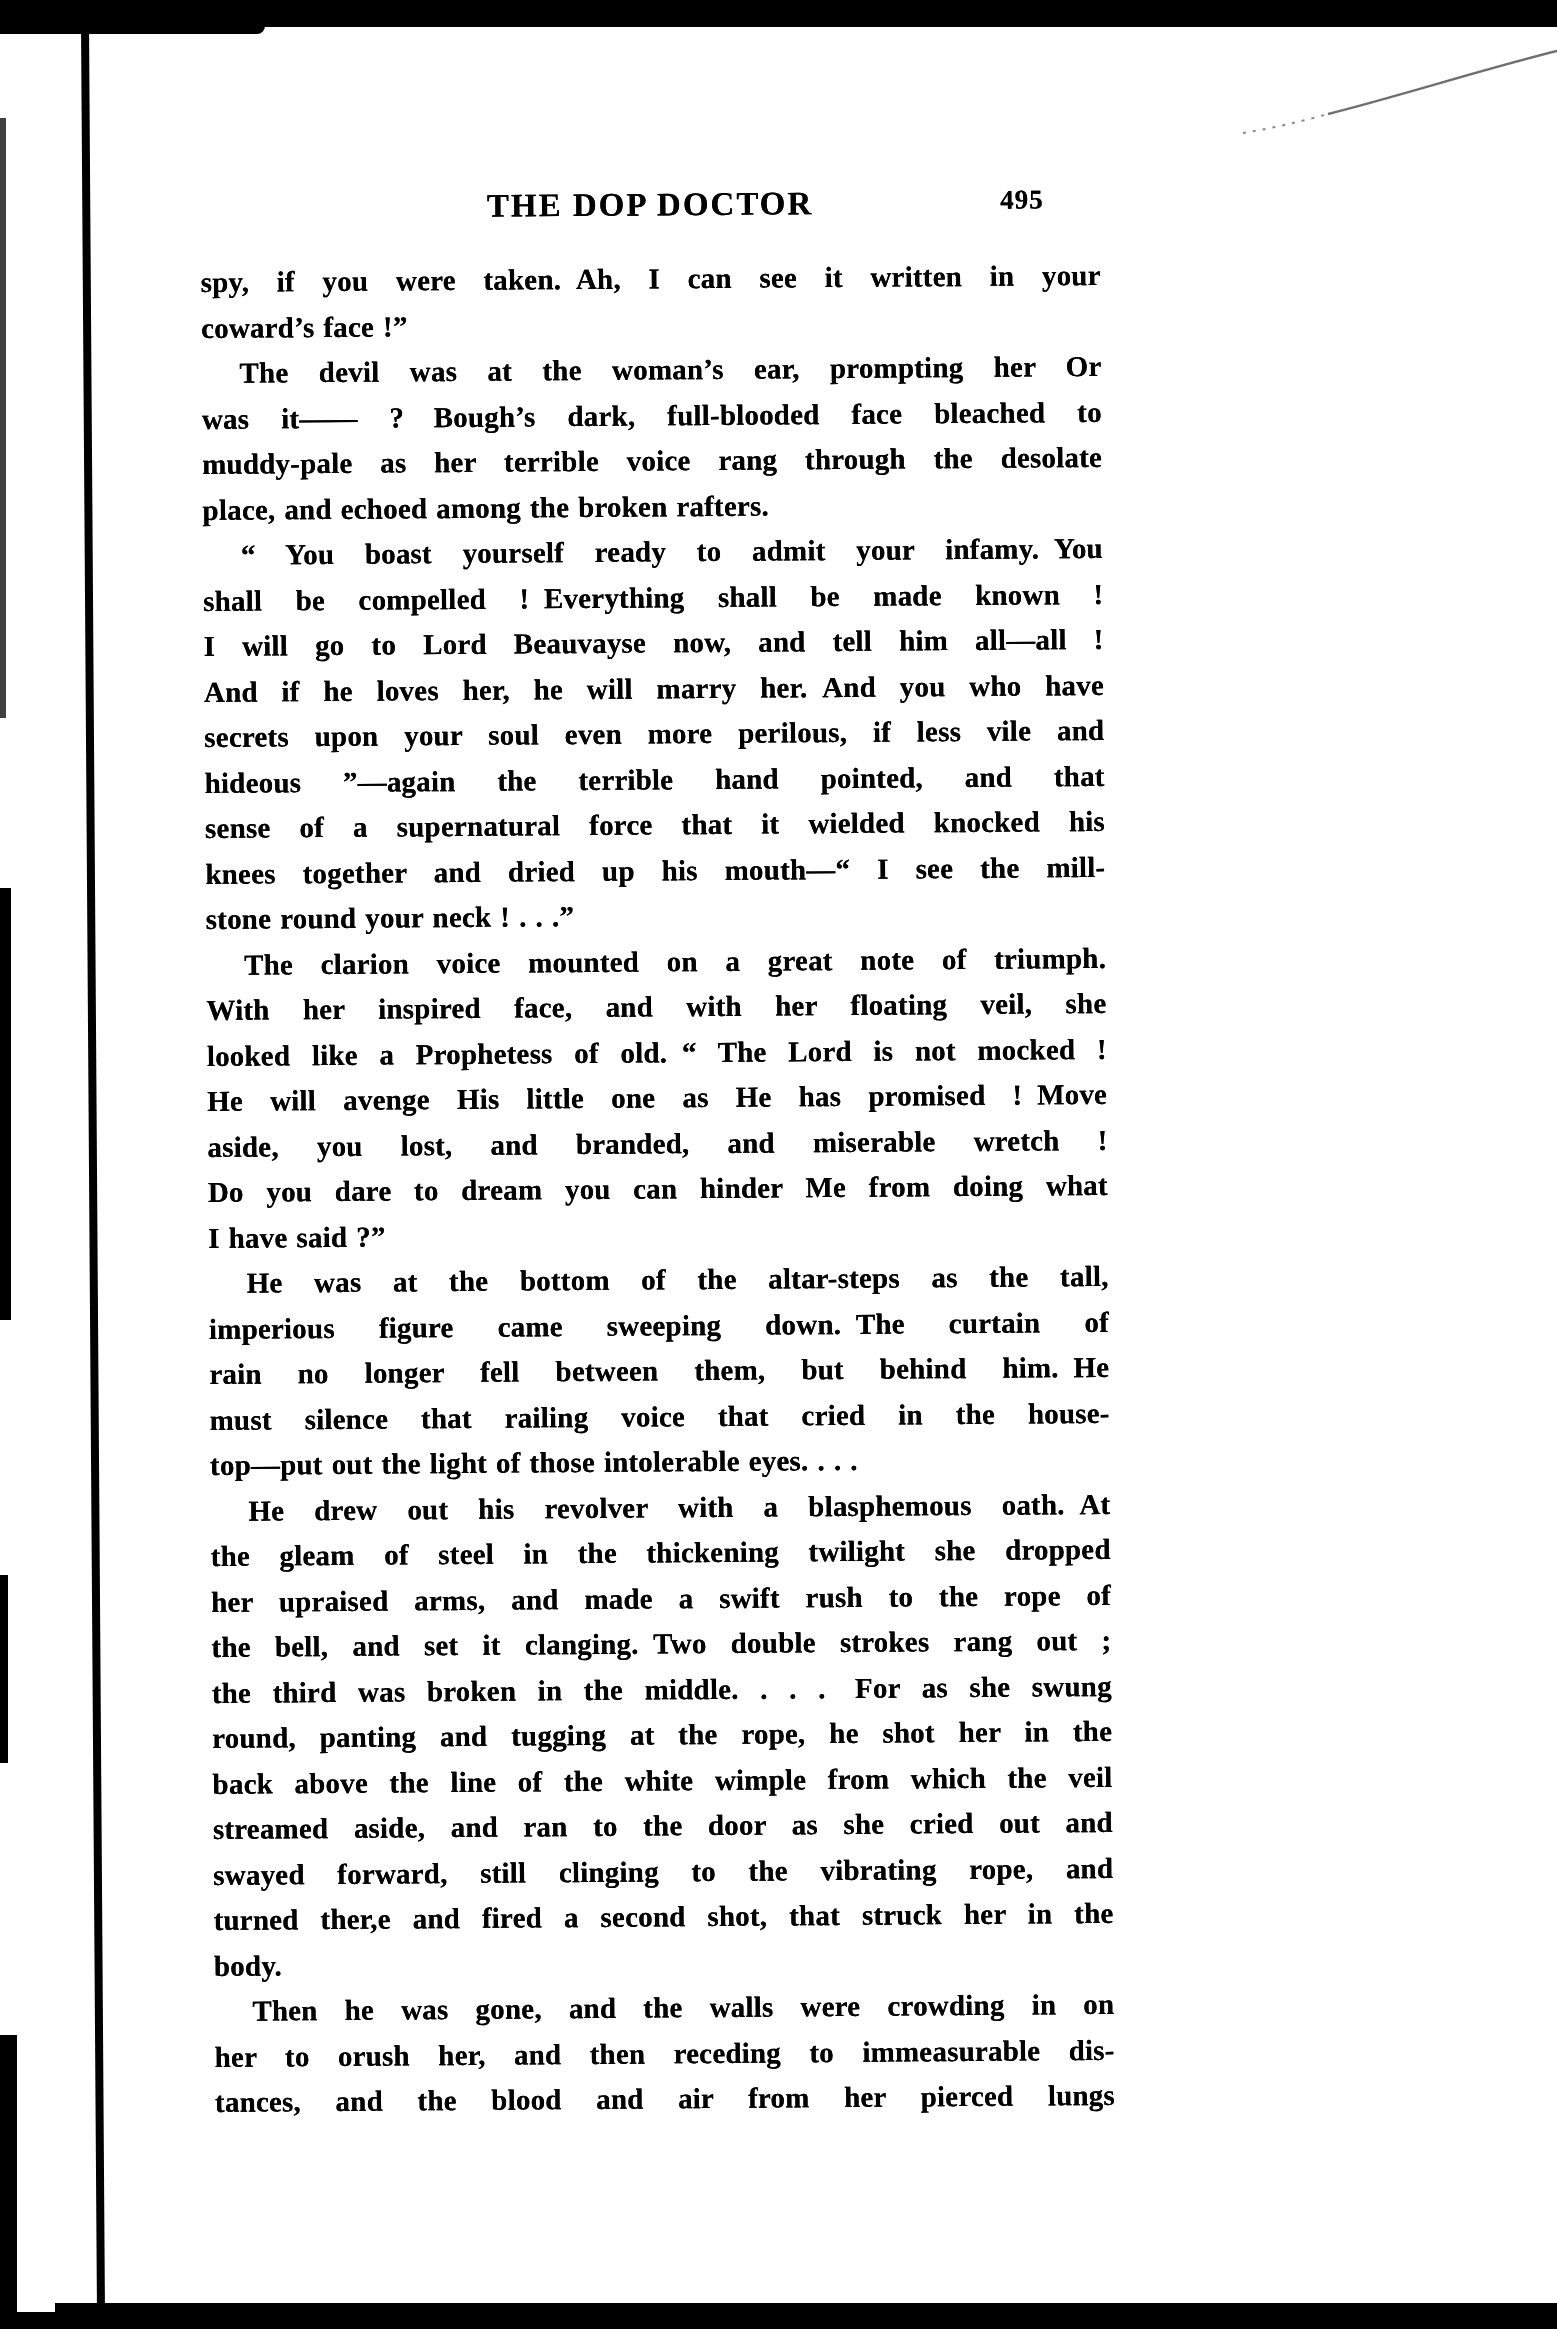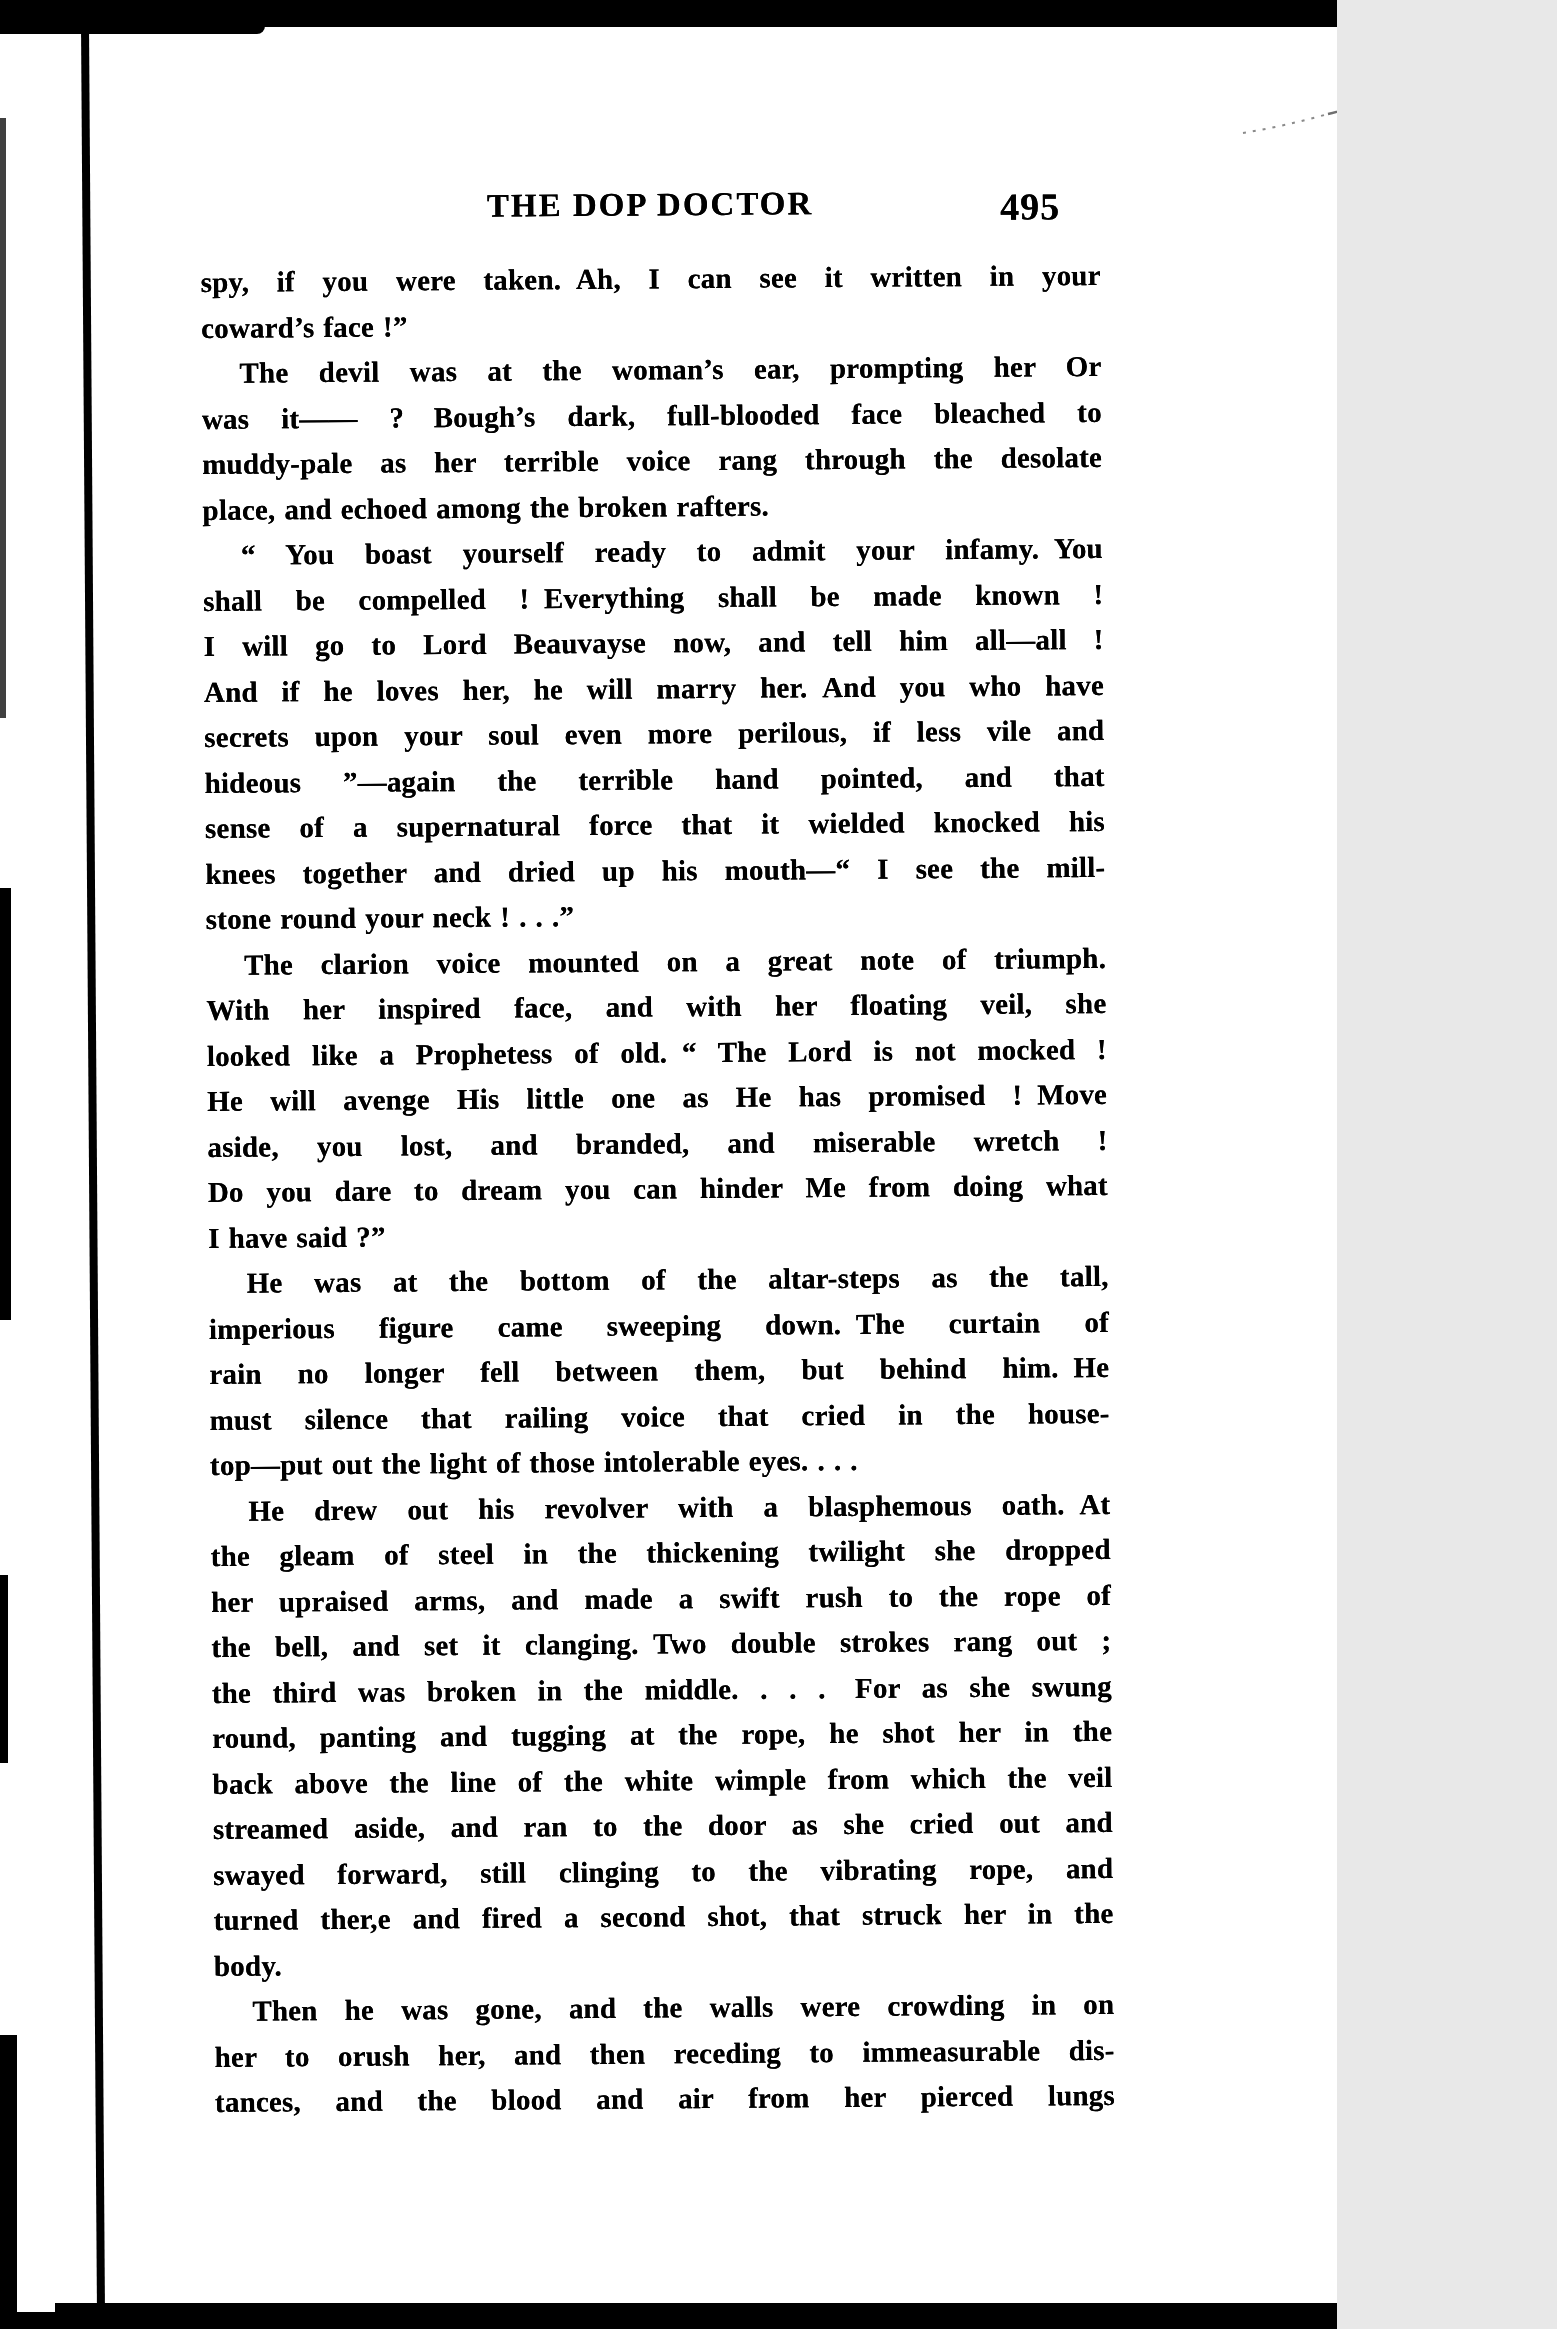--- a/index.html
+++ b/index.html
@@ -5,7 +5,7 @@
   html, body { margin: 0; padding: 0; background: #e8e8e8; }
   .page {
     position: relative;
-    width: 1337px;
+    width: 1557px;
     height: 2329px;
     background: #ffffff;
     overflow: hidden;

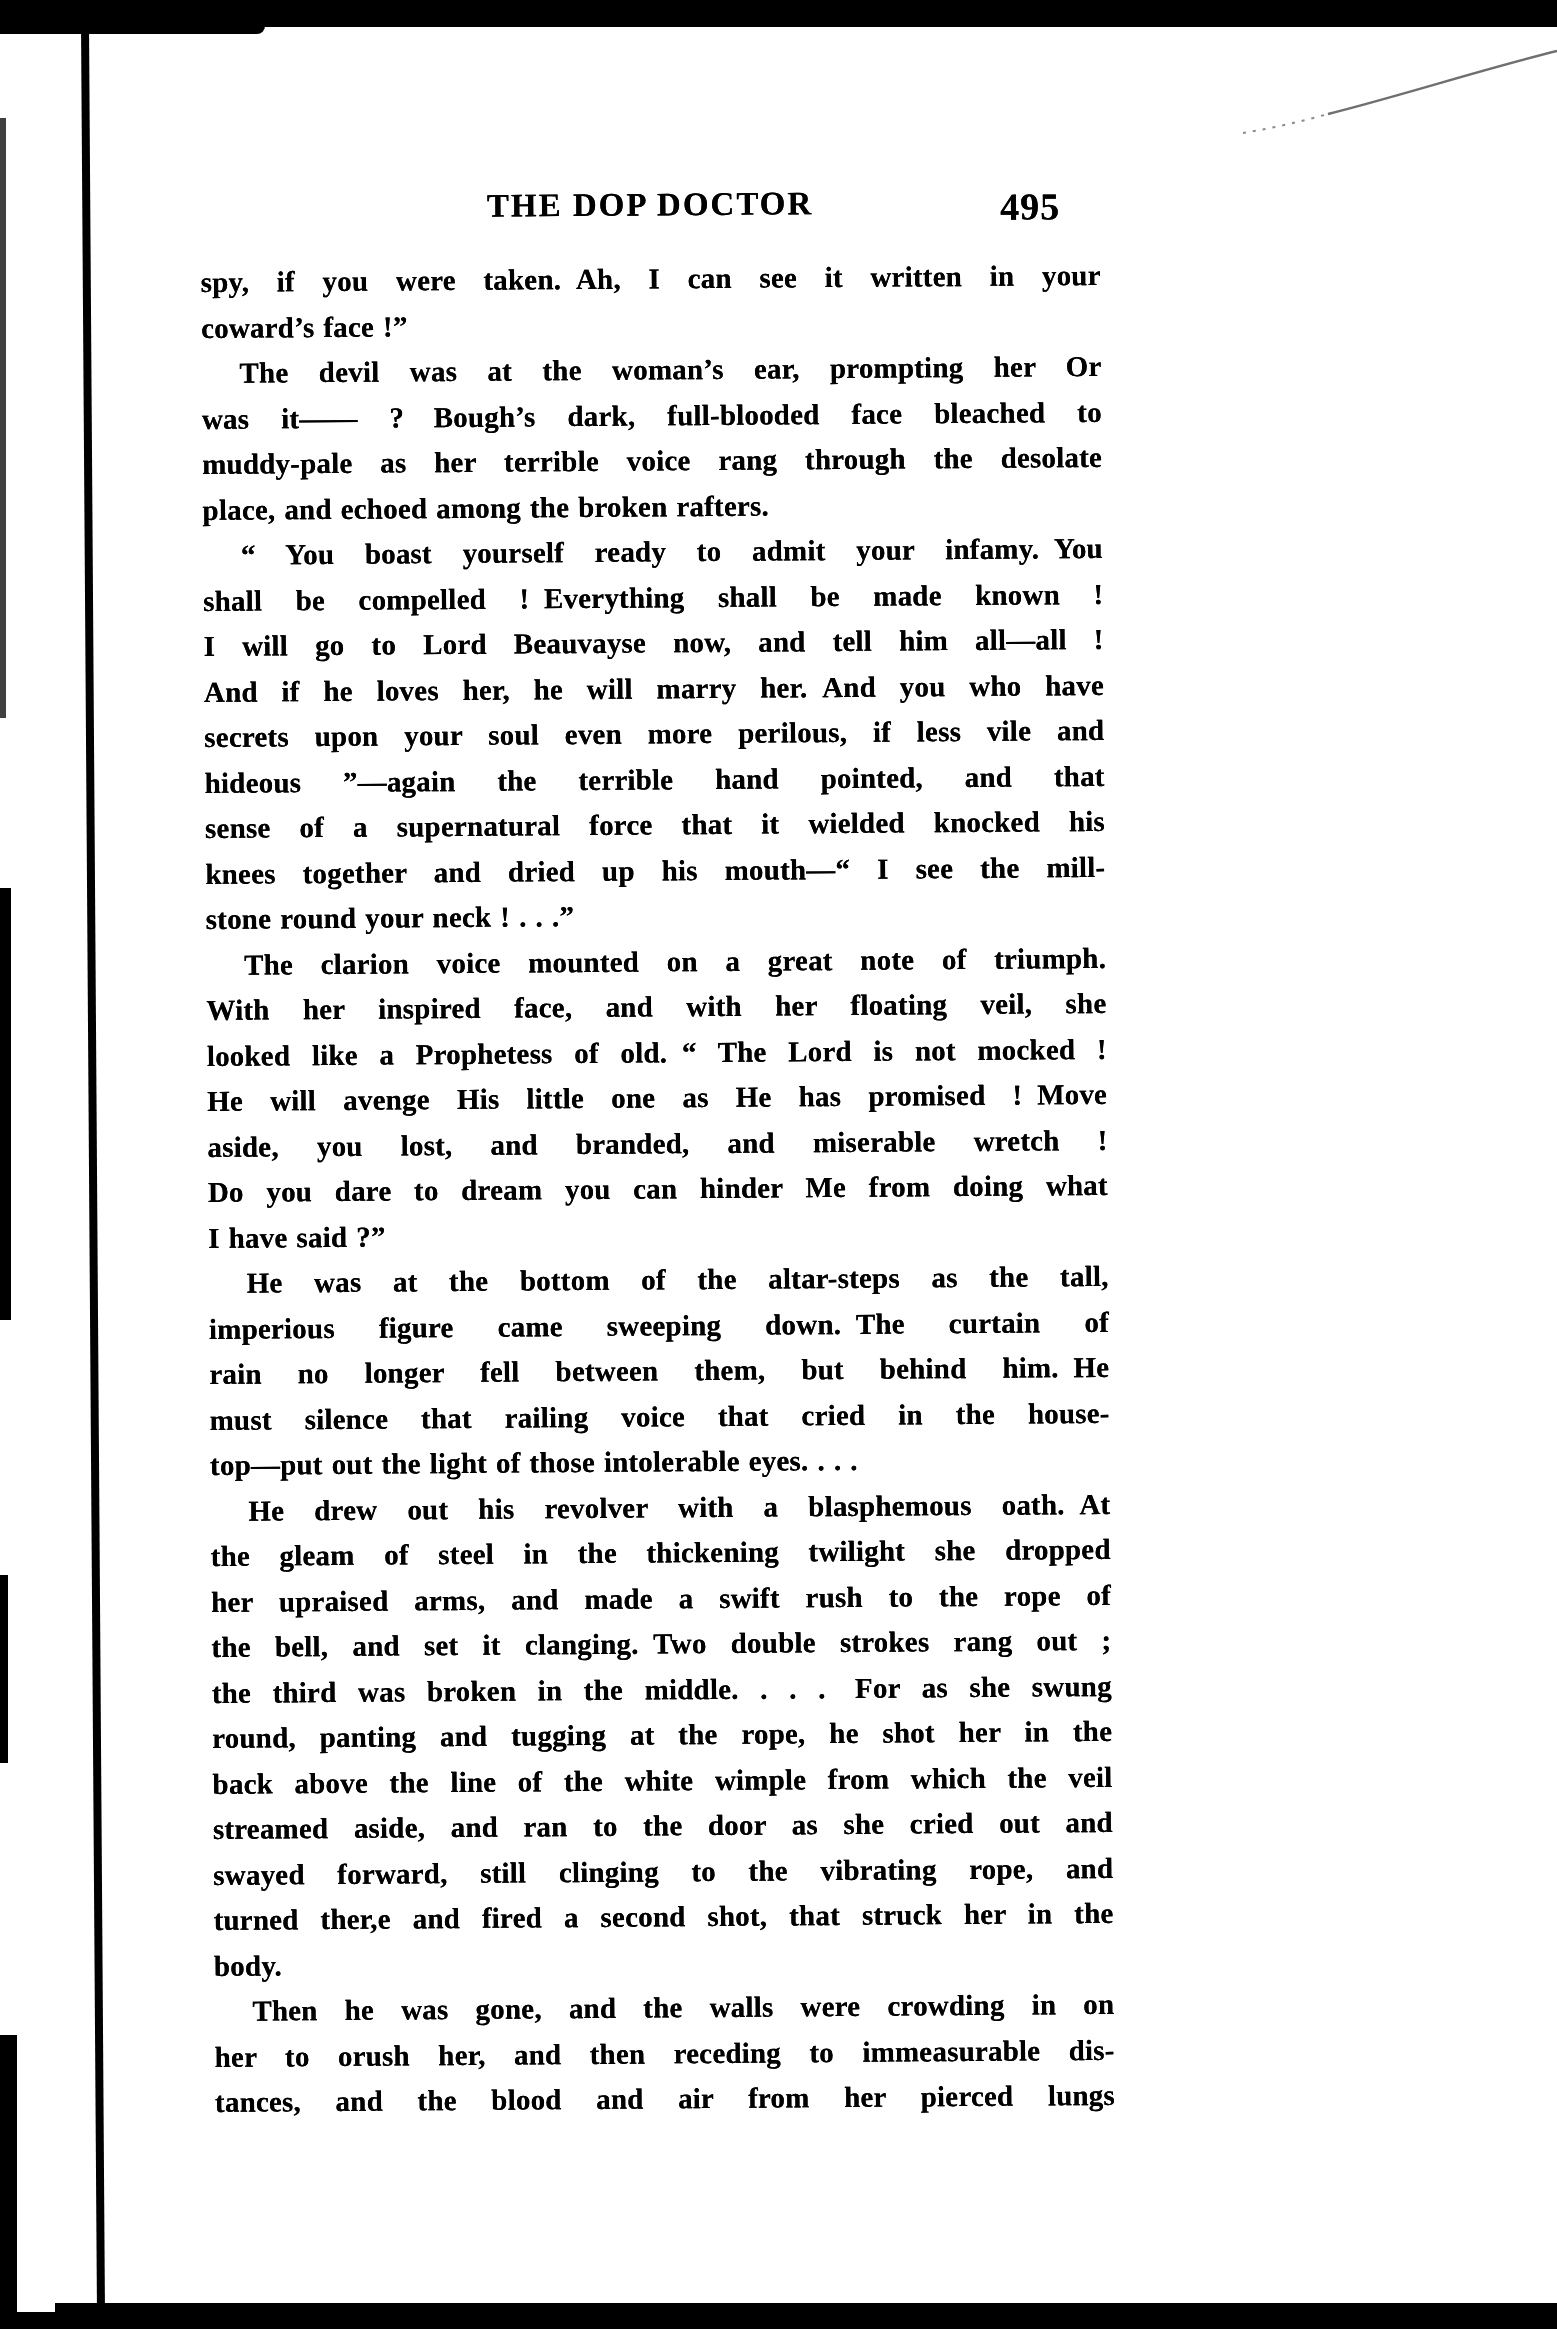--- a/index.html
+++ b/index.html
@@ -51,7 +51,7 @@
     position: absolute;
     left: 800px;
     top: 1px;
-    font-size: 38px;
+    font-size: 27px;
     letter-spacing: 1px;
   }
   .text-block { margin-top: 26px; }

